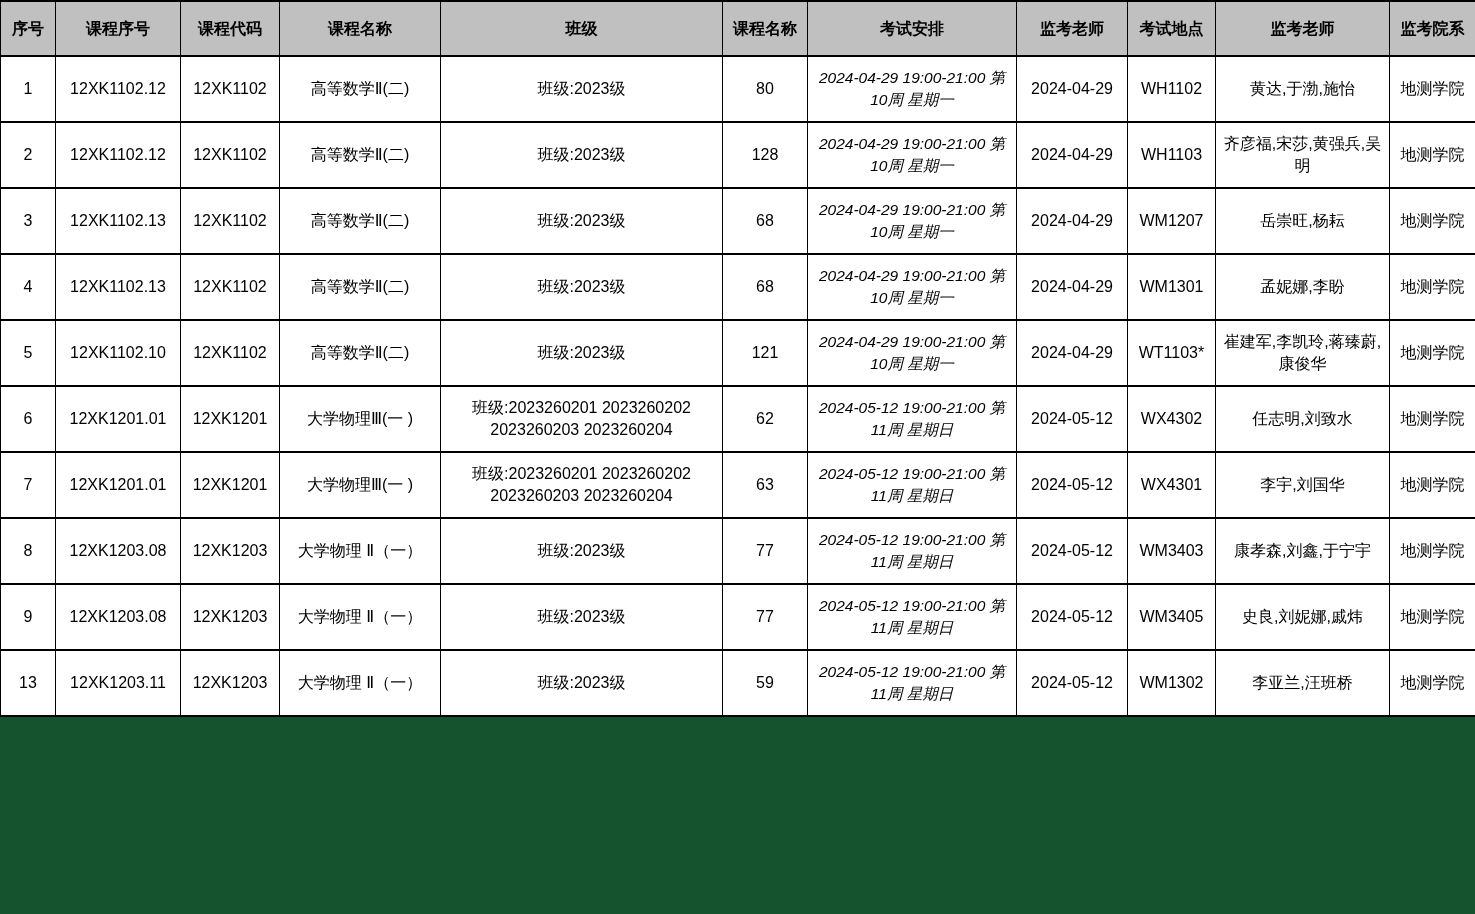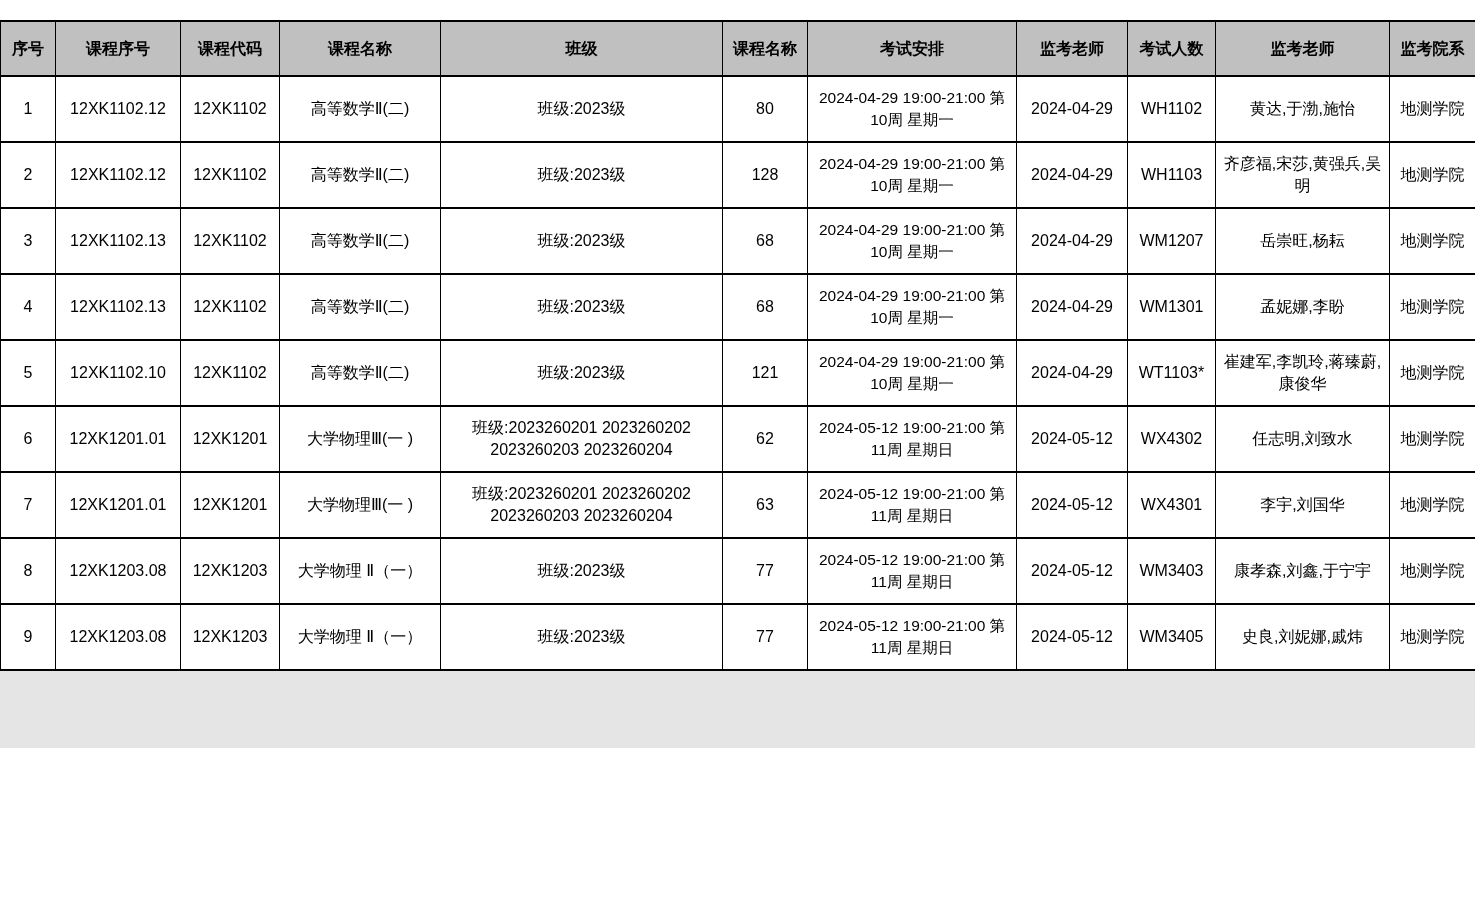--- a/index.html
+++ b/index.html
@@ -5,12 +5,11 @@
   html, body { margin: 0; padding: 0; background: #ffffff; }
   .screen {
     width: 1475px;
-    height: 728px;
+    height: 914px;
     overflow: hidden;
-    background: #e5e5e5;
+    background: #14532d;
     font-family: "Liberation Sans", "DejaVu Sans", sans-serif;
     color: #000000;
-    margin-top: 20px;
   }
   table.exam-table {
     border-collapse: collapse;

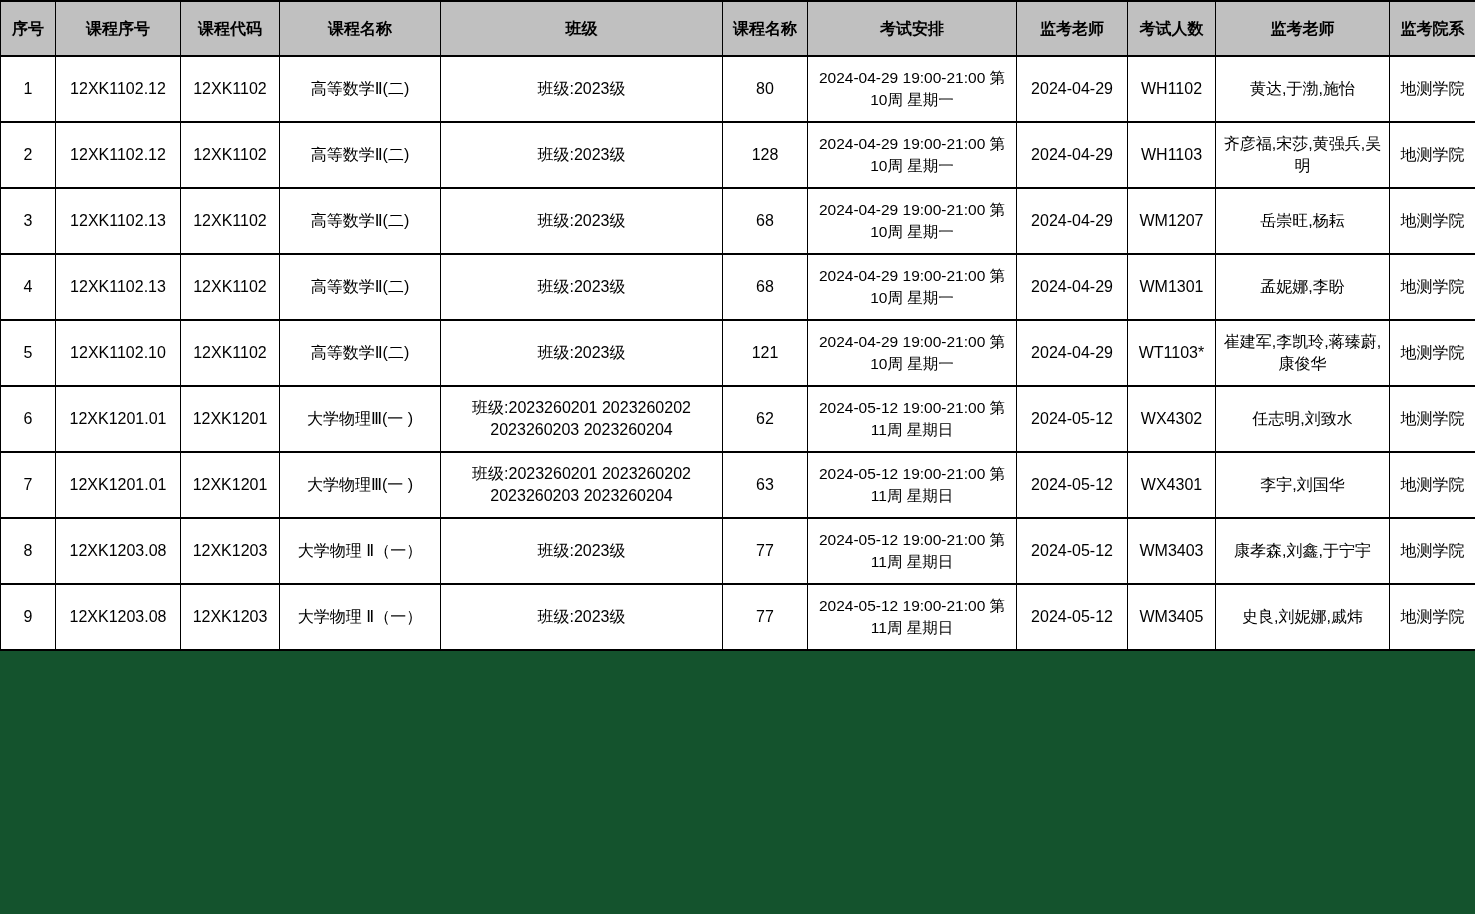--- a/index.html
+++ b/index.html
@@ -81,7 +81,7 @@
           <th>课程名称</th>
           <th>考试安排</th>
           <th>监考老师</th>
-          <th>考试人数</th>
+          <th>考试地点</th>
           <th>监考老师</th>
           <th>监考院系</th>
         </tr>

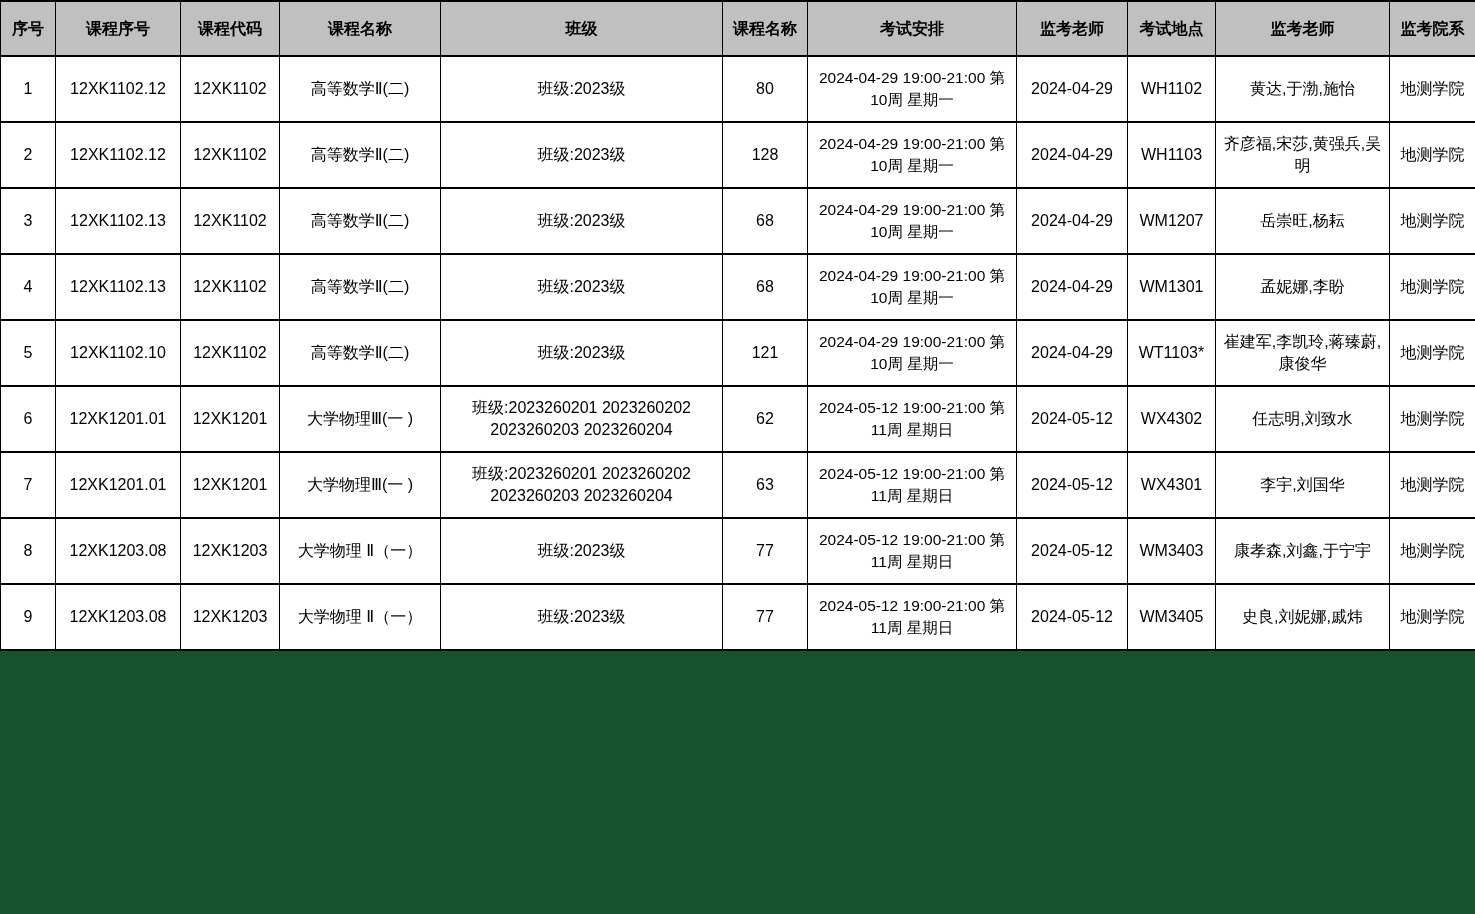--- a/index.html
+++ b/index.html
@@ -51,7 +51,7 @@
     font-size: 16px;
     line-height: 22px;
   }
-  .exam-table td:nth-child(7) { font-size: 15.5px; }
+  .exam-table td:nth-child(7) { font-size: 15.5px; font-style: italic; }
 </style>
 </head>
 <body>

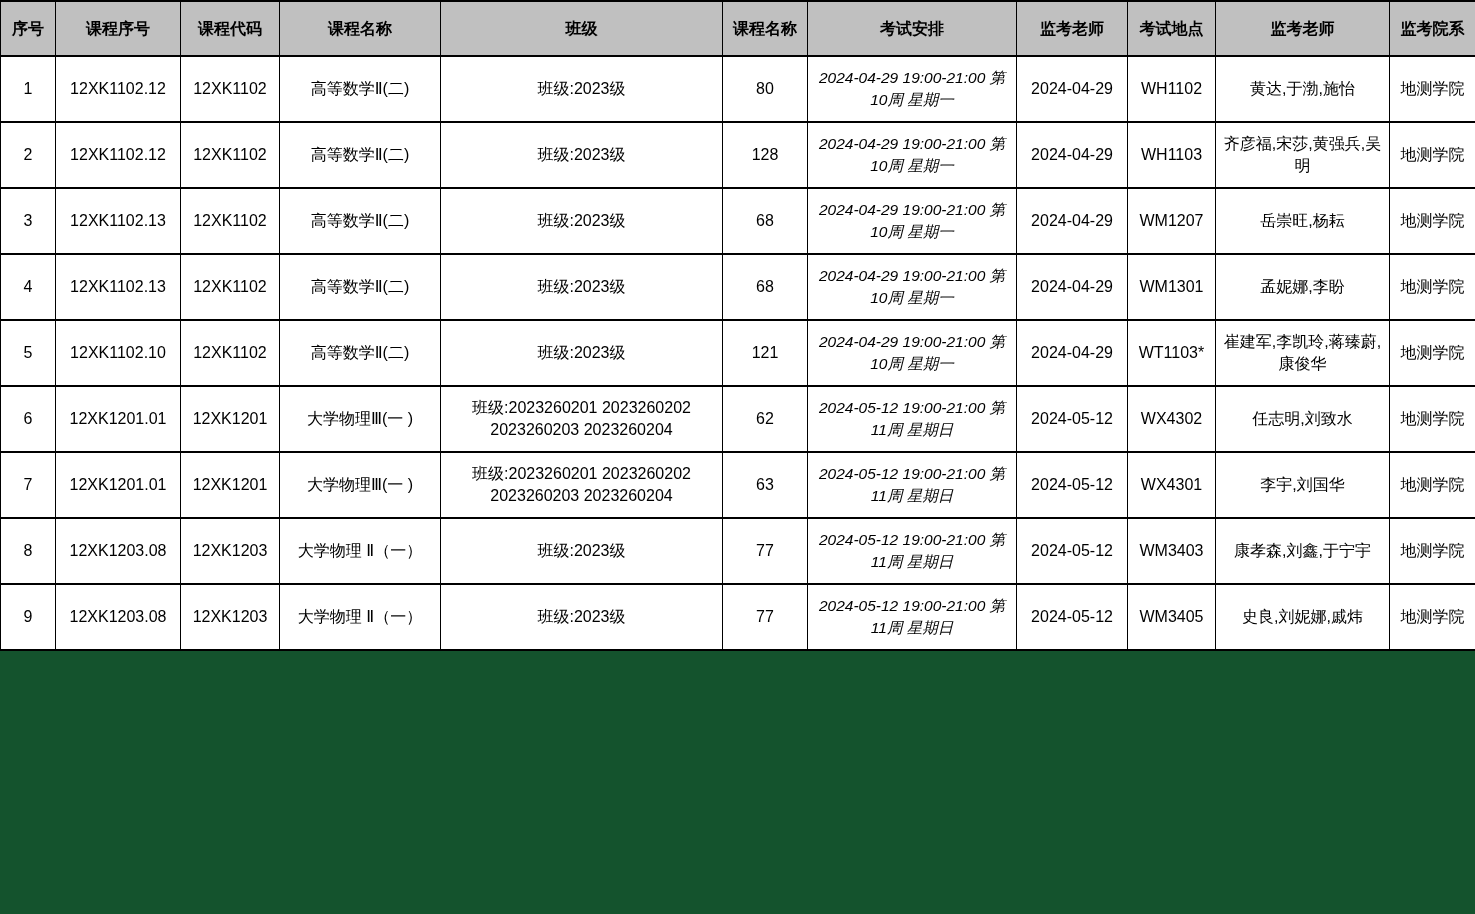--- a/index.html
+++ b/index.html
@@ -204,6 +204,19 @@
           <td>史良,刘妮娜,戚炜</td>
           <td>地测学院</td>
         </tr>
+        <tr>
+          <td>13</td>
+          <td>12XK1203.11</td>
+          <td>12XK1203</td>
+          <td>大学物理 Ⅱ（一）</td>
+          <td>班级:2023级</td>
+          <td>59</td>
+          <td>2024-05-12 19:00-21:00 第11周 星期日</td>
+          <td>2024-05-12</td>
+          <td>WM1302</td>
+          <td>李亚兰,汪班桥</td>
+          <td>地测学院</td>
+        </tr>
       </tbody>
   </table>
 </div>

